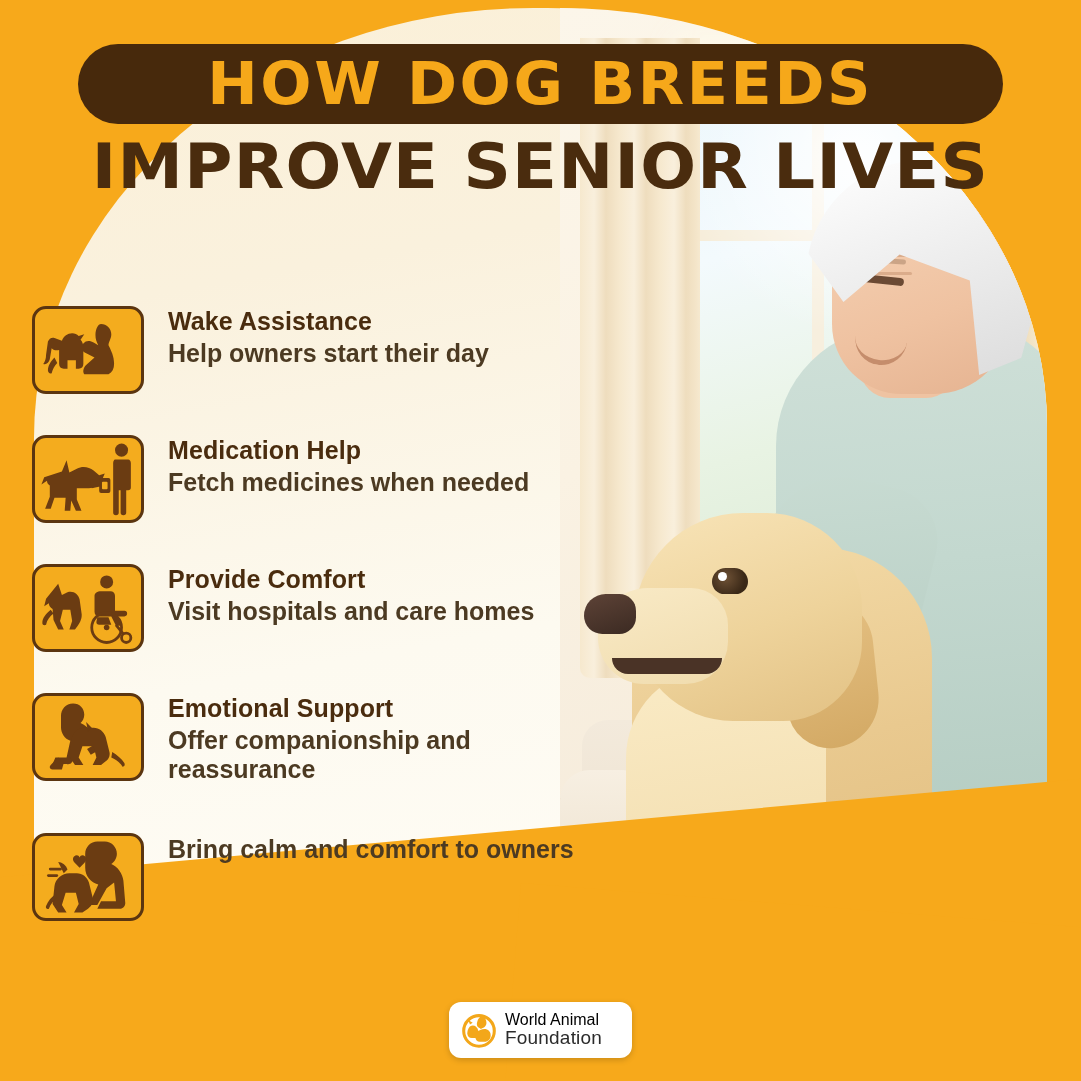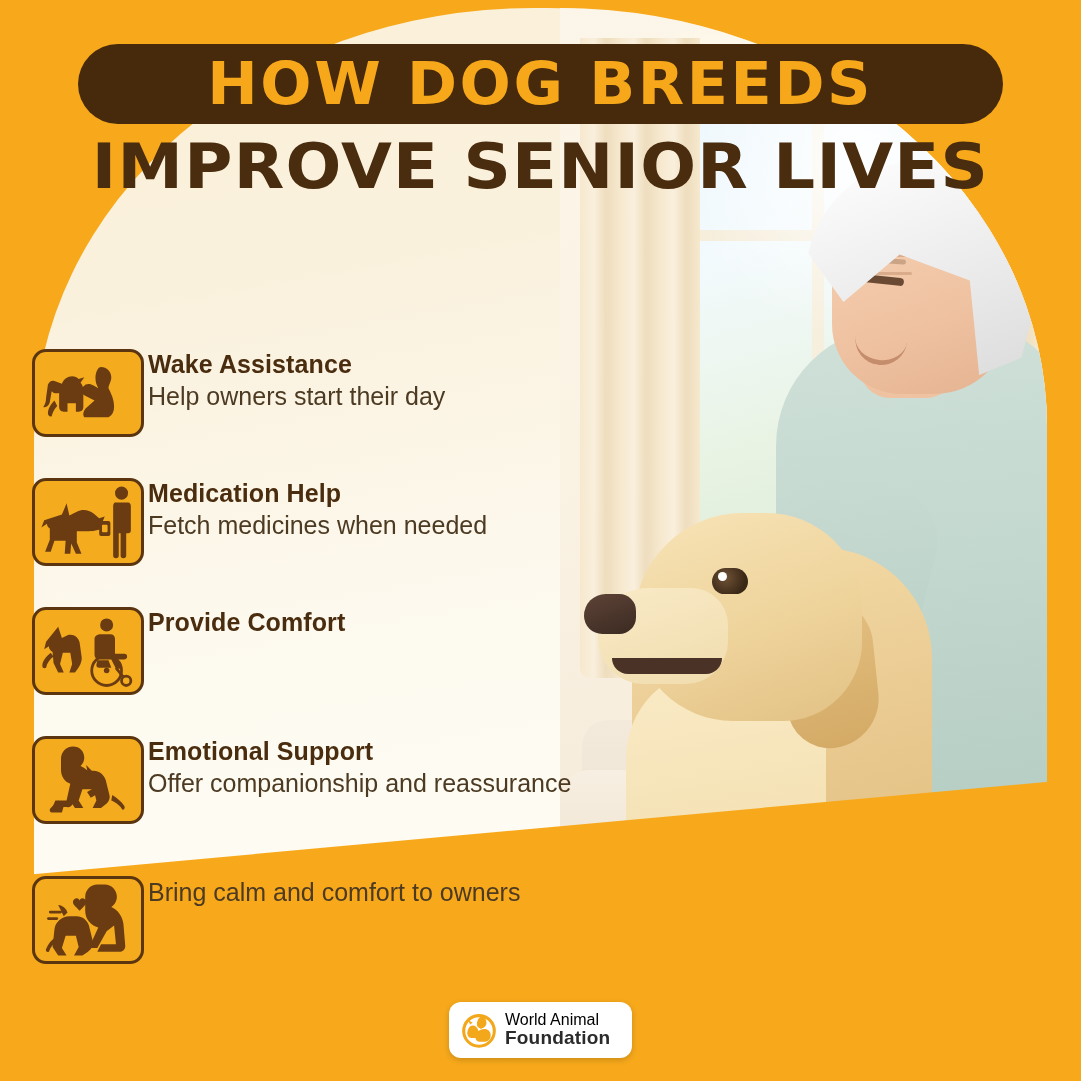--- a/index.html
+++ b/index.html
@@ -279,8 +279,7 @@
     left: 0;
     display: flex;
     align-items: flex-start;
-    gap: 4px;
-    margin-top: 43px;
+    gap: 24px;
   }
   .badge {
     width: 112px; height: 88px;

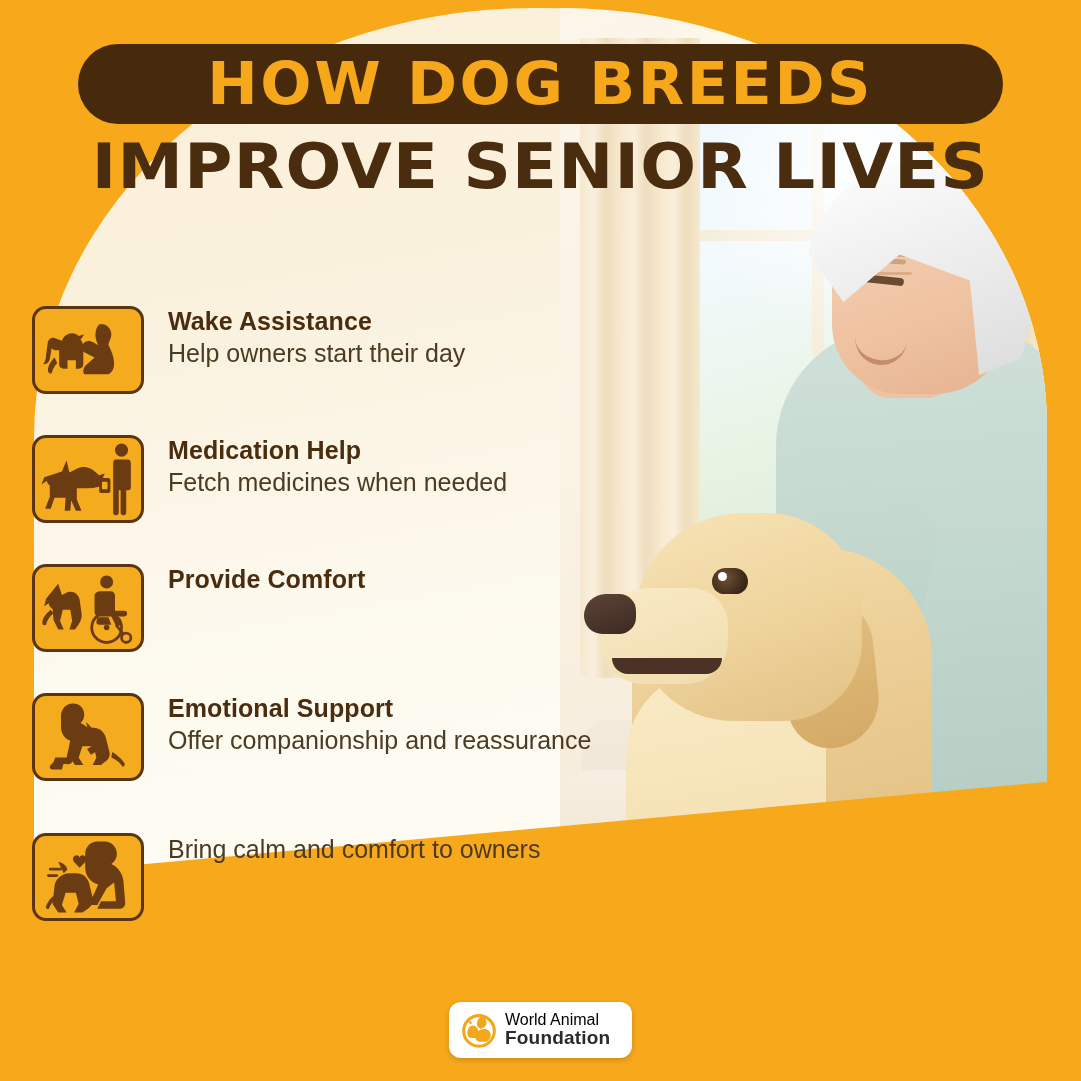--- a/index.html
+++ b/index.html
@@ -304,7 +304,7 @@
   .fdesc {
     color: #4C3A22;
     font-size: 25px;
-    font-weight: 400;
+    font-weight: 700;
     line-height: 1.18;
     margin: 0;
     max-width: 430px;

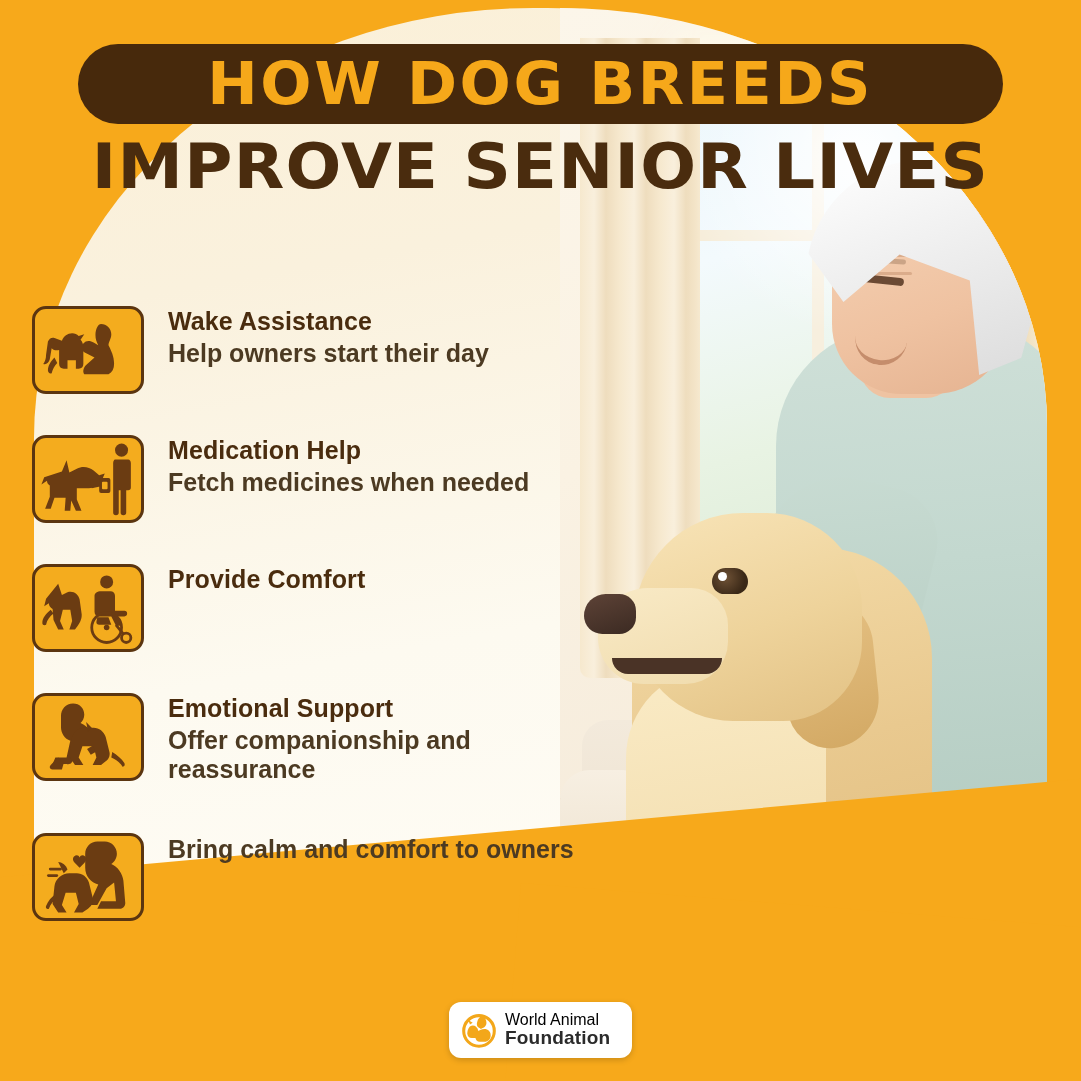--- a/index.html
+++ b/index.html
@@ -448,6 +448,7 @@
       </div>
       <div class="ftext">
         <p class="ftitle">Provide Comfort</p>
+        <p class="fdesc">Visit hospitals and care homes</p>
       </div>
     </div>
 

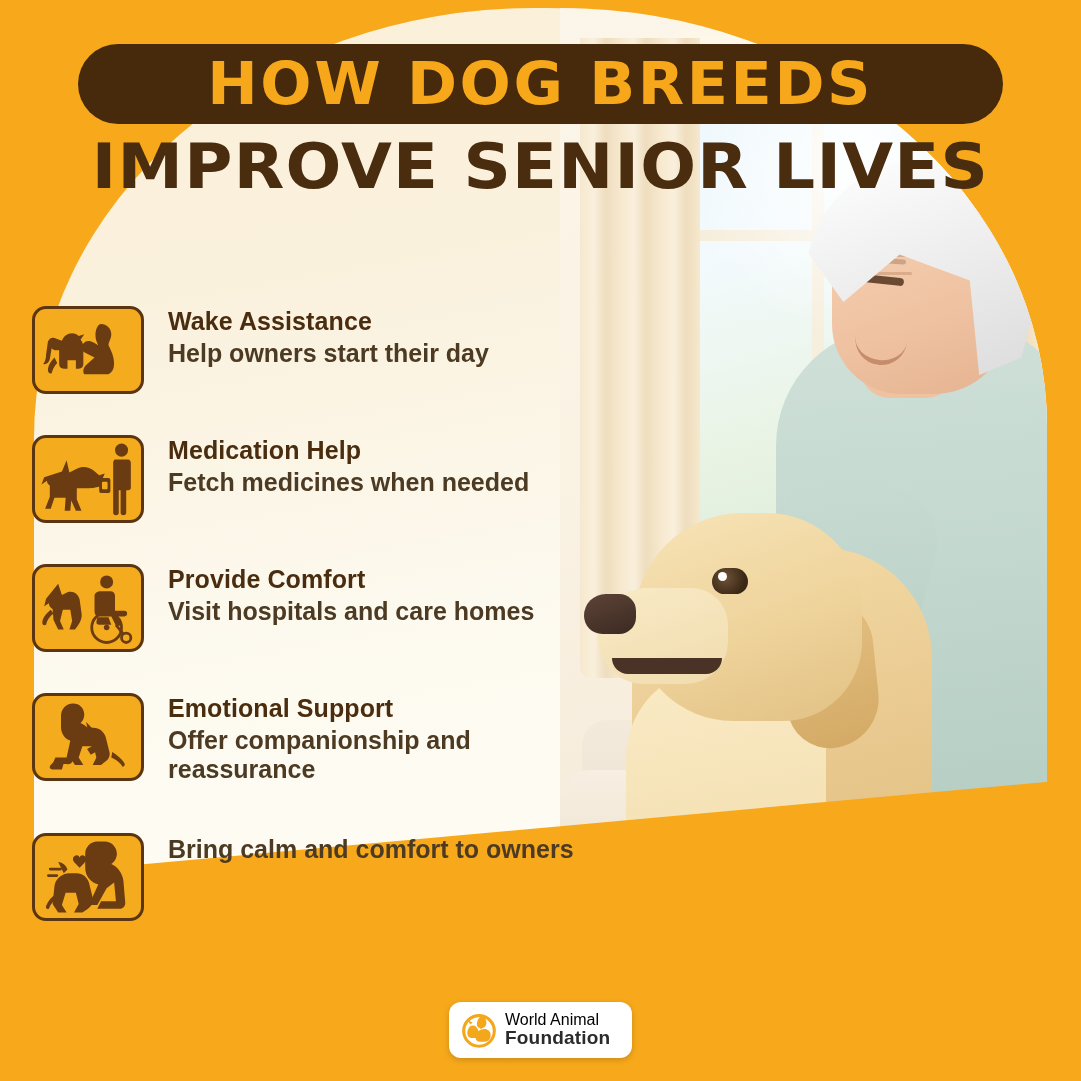--- a/index.html
+++ b/index.html
@@ -327,7 +327,7 @@
   .logo-mark { width: 36px; height: 36px; flex: 0 0 auto; }
   .logo-text { line-height: 1.02; }
   .logo-l1 { font-size: 16px; color: #000000; font-weight: 400; }
-  .logo-l2 { font-size: 19px; color: #2B2B2B; font-weight: 700; letter-spacing:.2px; }
+  .logo-l2 { font-size: 19px; color: #2B2B2B; font-weight: 400; letter-spacing:.2px; }
 </style>
 </head>
 <body>

